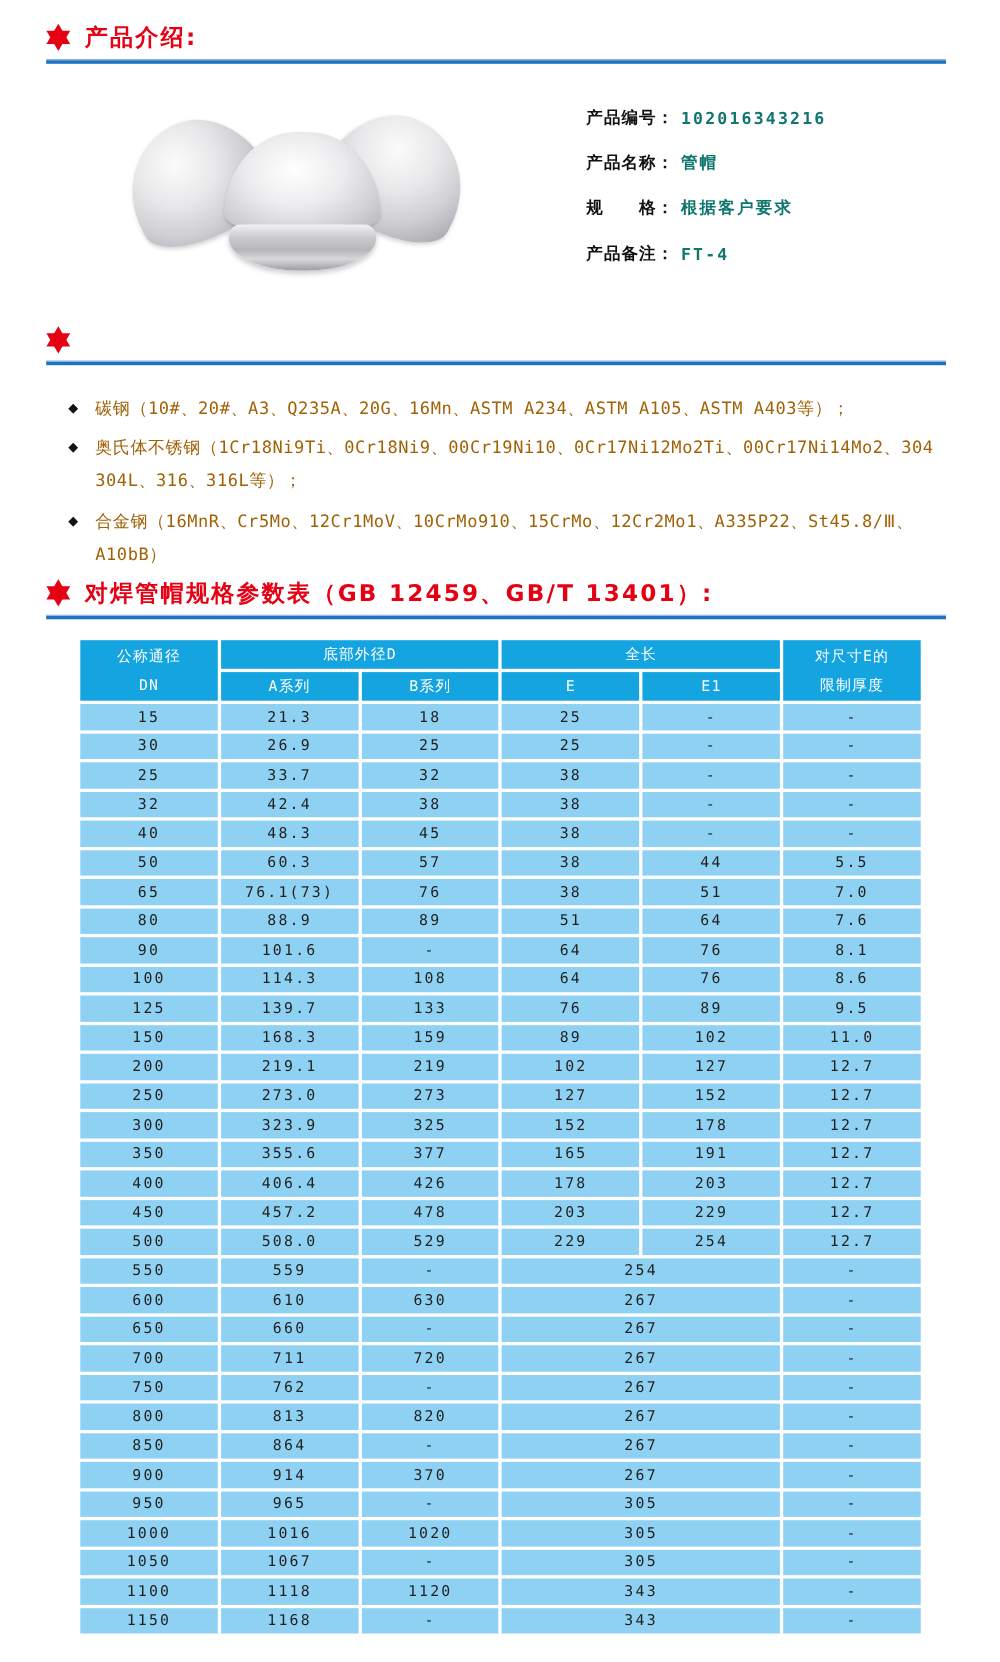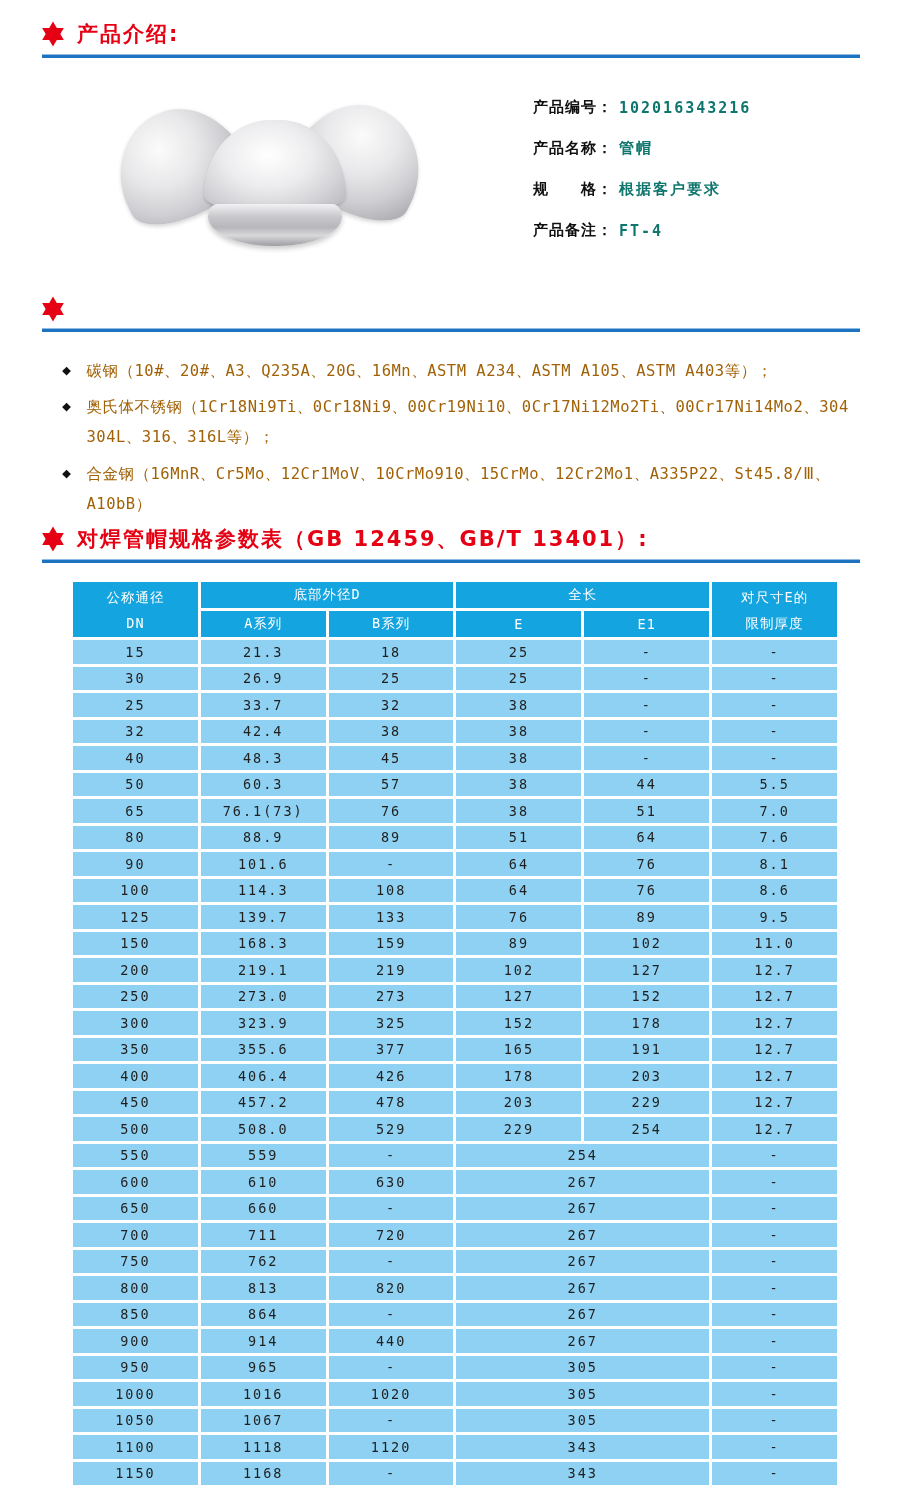--- a/index.html
+++ b/index.html
@@ -368,7 +368,7 @@
       <tr>
         <td>900</td>
         <td>914</td>
-        <td>440</td>
+        <td>370</td>
         <td colspan="2">267</td>
         <td>-</td>
       </tr>

